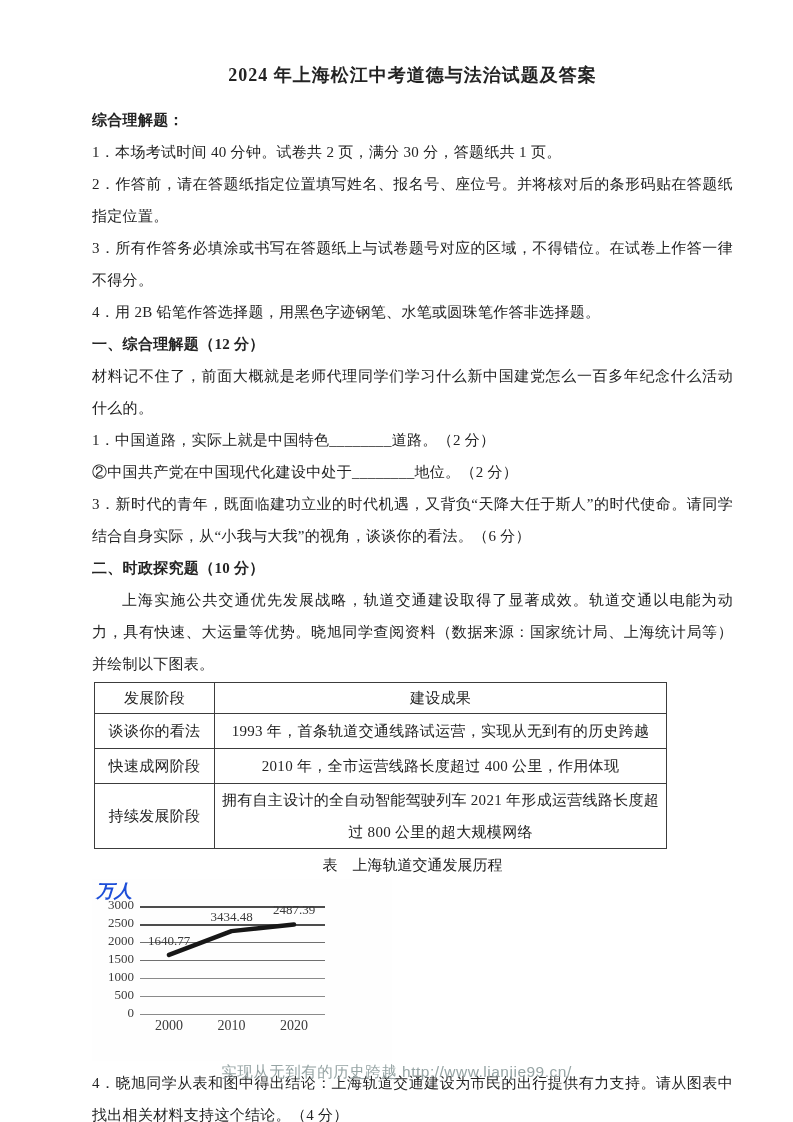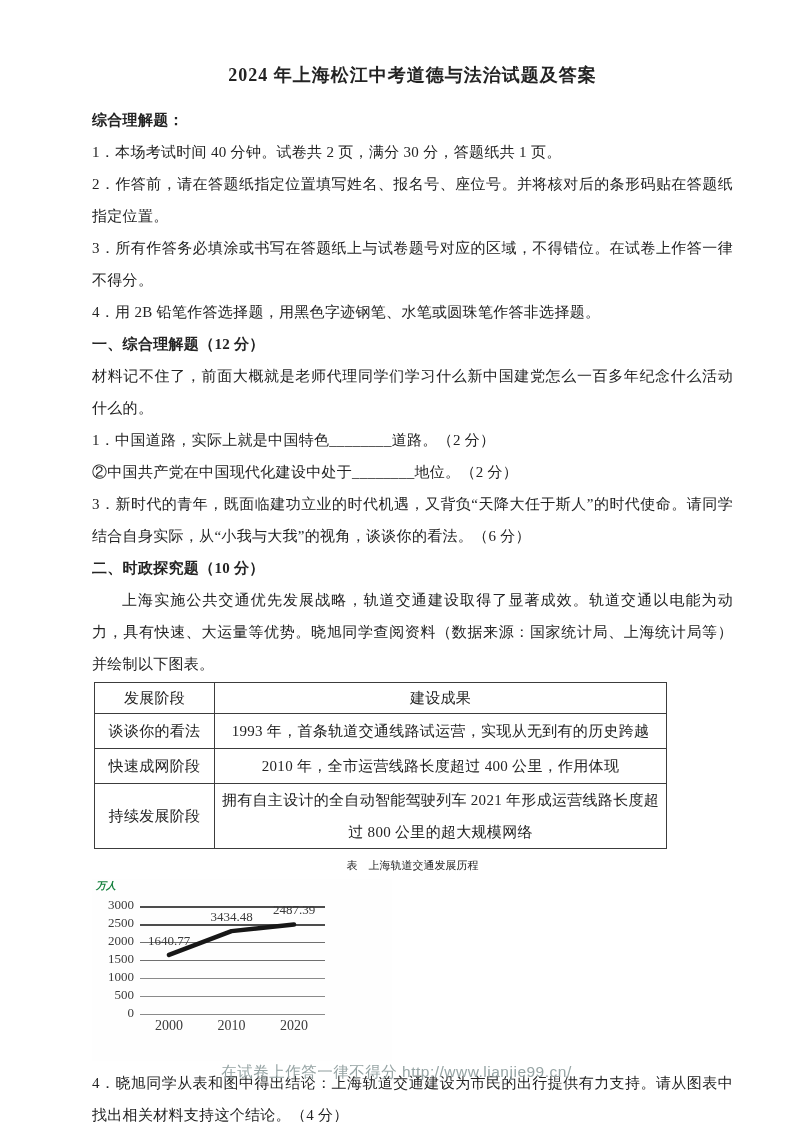--- a/index.html
+++ b/index.html
@@ -55,7 +55,7 @@
 
   p.caption {
     margin: 4px 0 2px 0;
-    font-size: 11px;
+    font-size: 15px;
     line-height: 24px;
     text-align: center;
   }

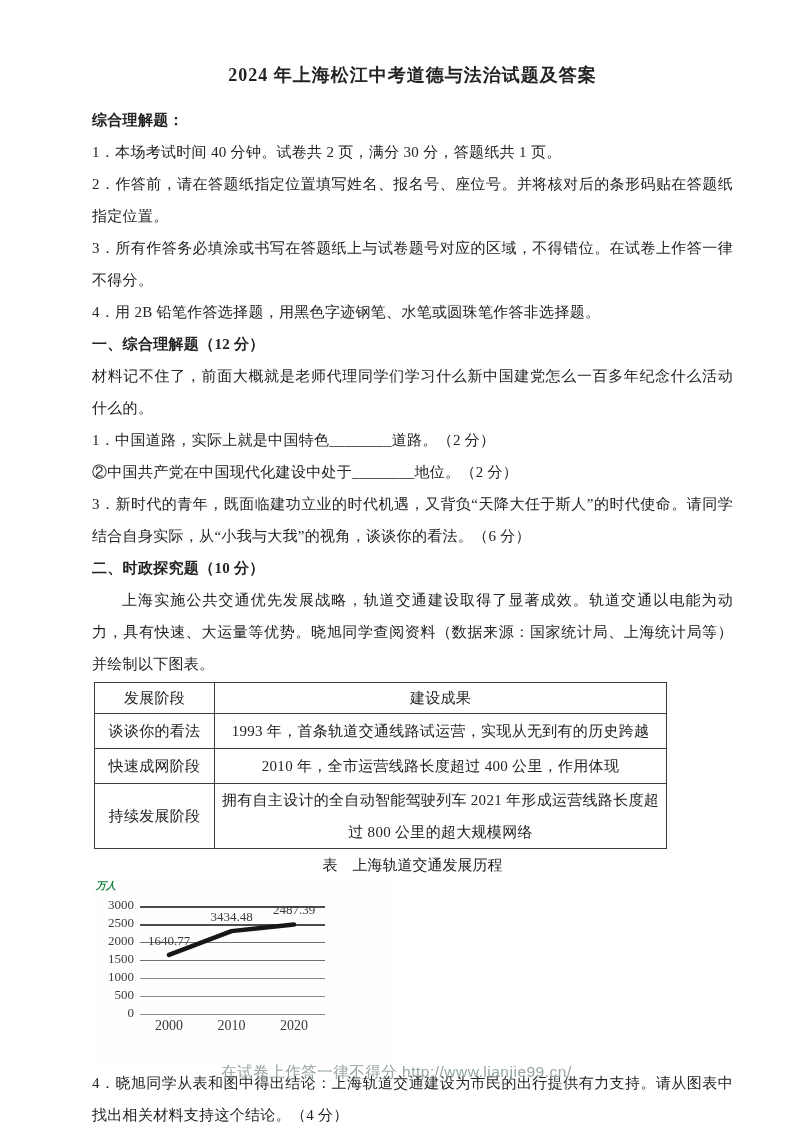--- a/index.html
+++ b/index.html
@@ -69,10 +69,10 @@
   }
   .chart-unit-label {
     position: absolute;
-    font-size: 10px;
+    font-size: 18px;
     font-weight: bold;
     font-style: italic;
-    color: #15803d;
+    color: #1d4ed8;
   }
   .chart-gridline {
     position: absolute;

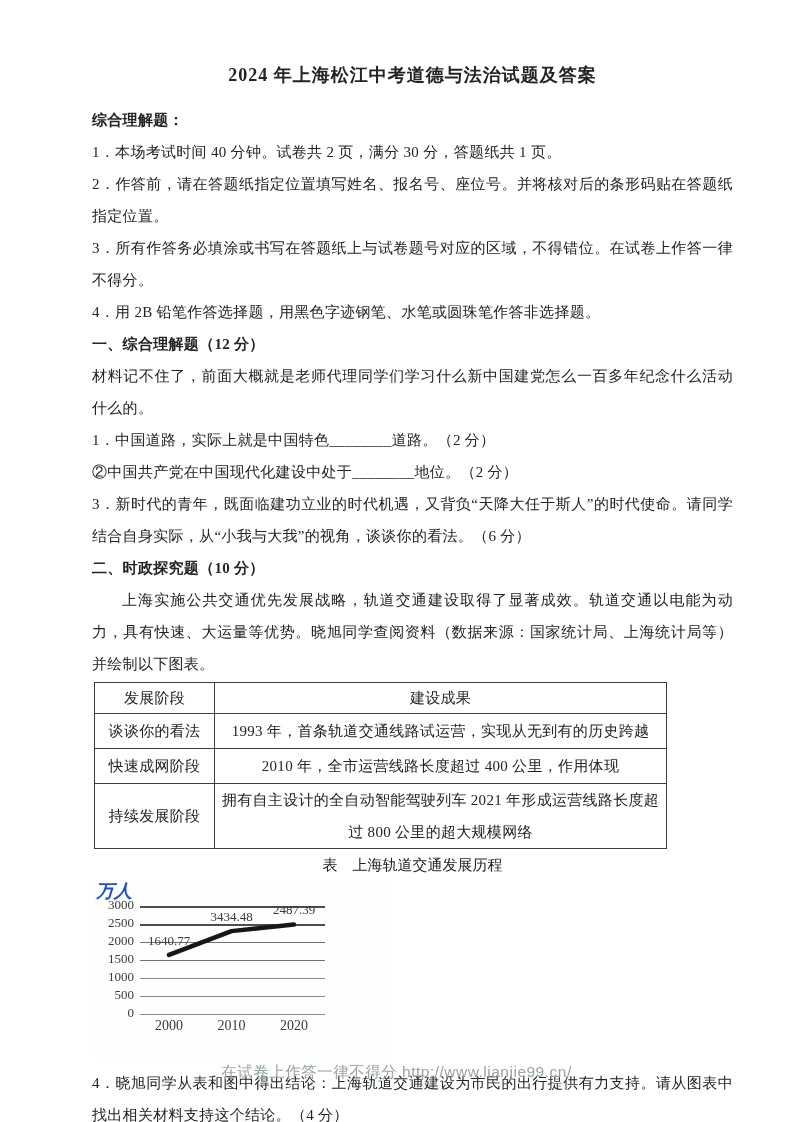--- a/index.html
+++ b/index.html
@@ -190,7 +190,7 @@
 
   <p class="line q4">4．晓旭同学从表和图中得出结论：上海轨道交通建设为市民的出行提供有力支持。请从图表中找出相关材料支持这个结论。（4 分）</p>
 
-  <div class="footer">在试卷上作答一律不得分 http://www.lianjie99.cn/</div>
+  <div class="footer">实现从无到有的历史跨越 http://www.lianjie99.cn/</div>
 
 </div>
 

